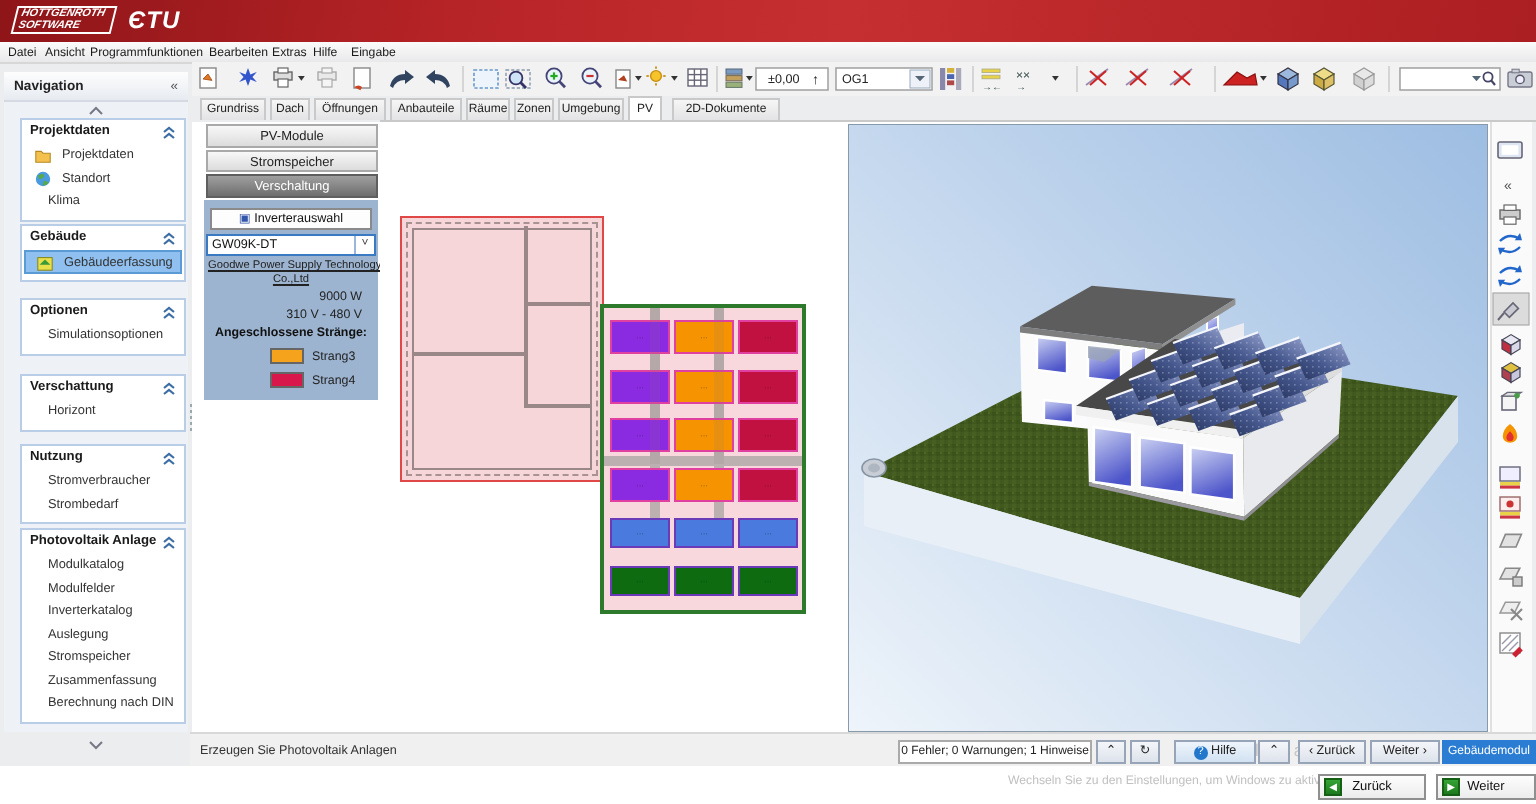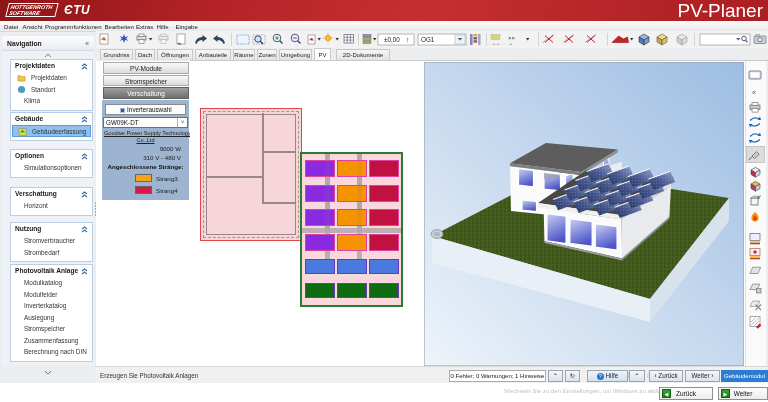--- a/index.html
+++ b/index.html
@@ -44,7 +44,6 @@
 <div class="abs titlebar">
 <div class="abs hglogo">HOTTGENROTH<br>SOFTWARE</div>
 <div class="abs etu">ЄTU</div>
-<div class="abs pvplaner">PV-Planer</div>
 </div>
 <div class="abs menubar">
 <span style="left:4px">Datei</span>

